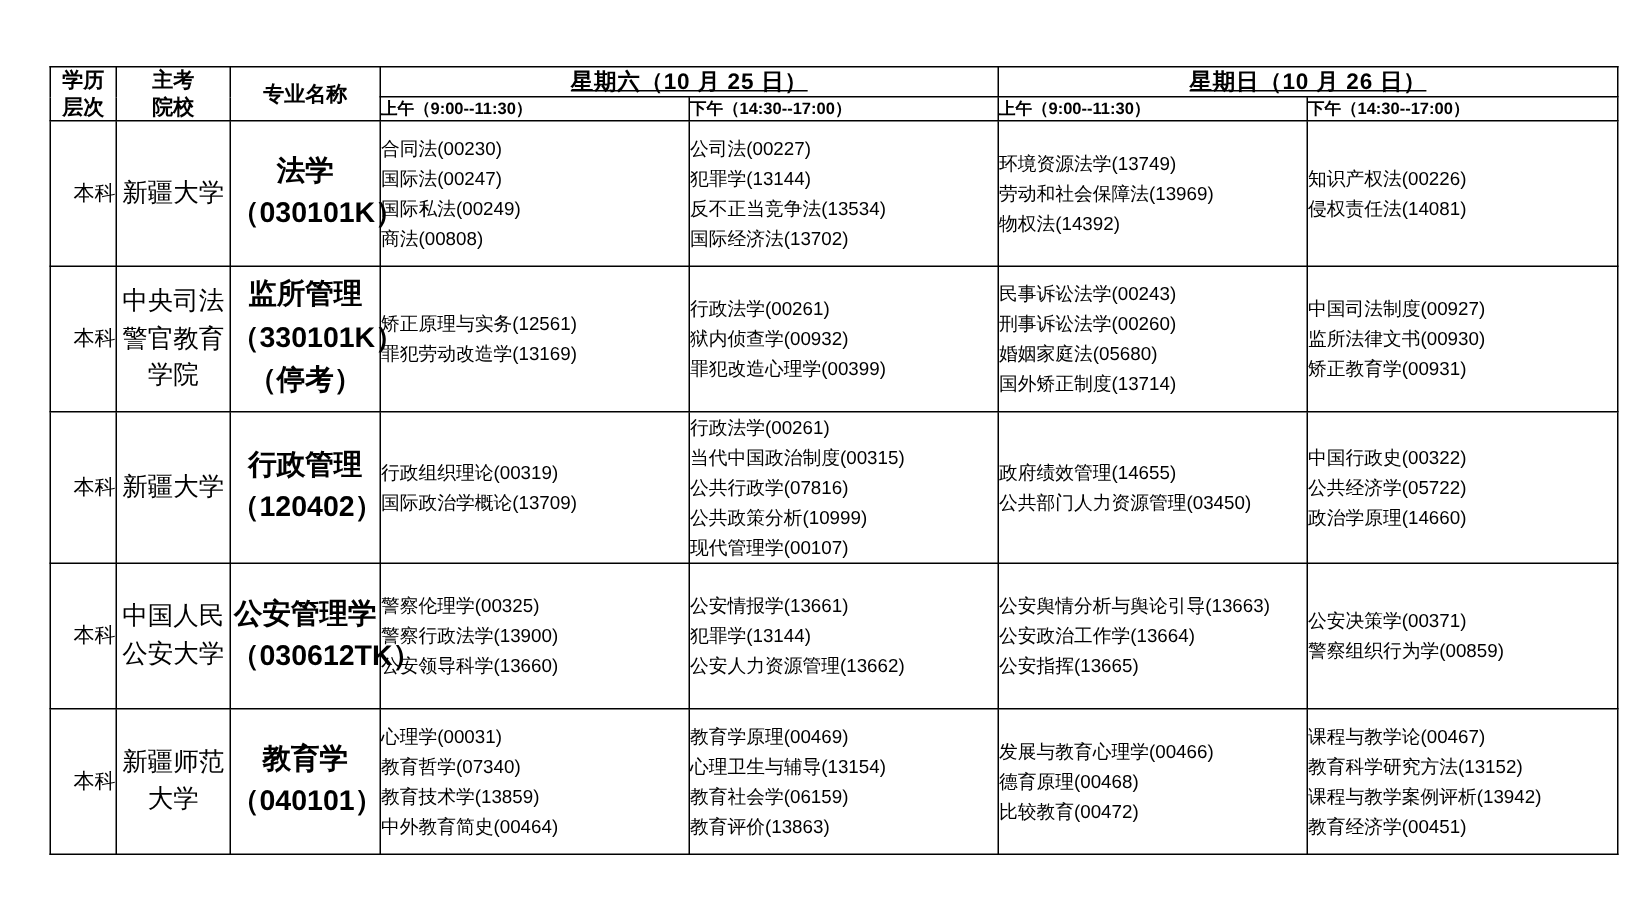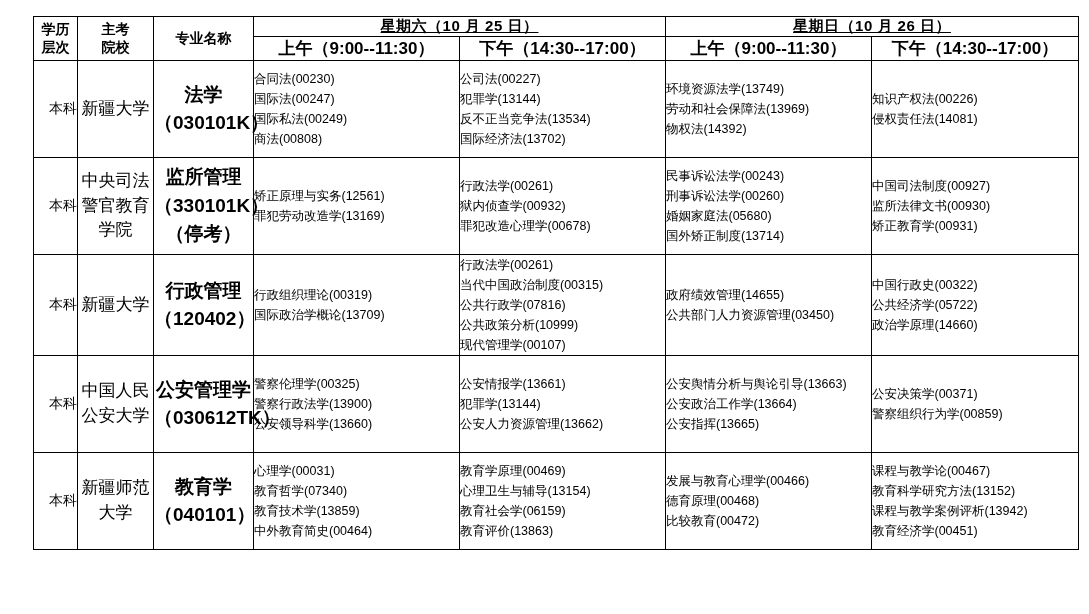--- a/index.html
+++ b/index.html
@@ -17,7 +17,7 @@
   .sheet {
     position: absolute;
     left: 22px;
-    top: 16px;
+    top: 44px;
     width: 1045px;
     padding-left: 11px;
   }

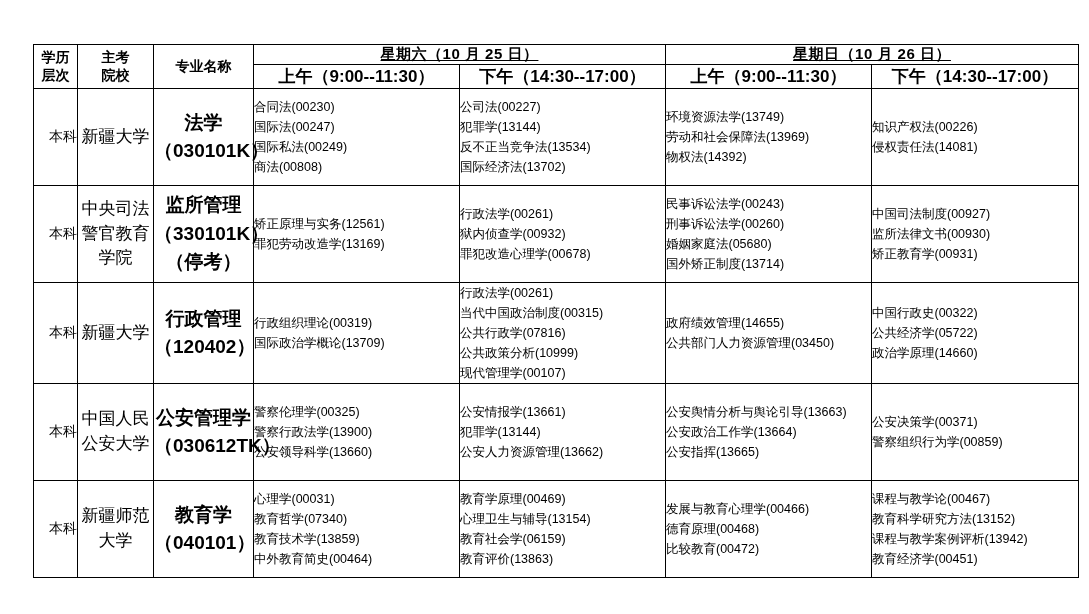--- a/index.html
+++ b/index.html
@@ -57,9 +57,9 @@
     text-decoration: underline;
   }
   .hdr-slot {
-    text-align: center;
-    font-weight: bold;
-    font-size: 17px;
+    text-align: left;
+    font-weight: bold;
+    font-size: 11px;
     padding: 6px 2px;
   }
   .cell-level {

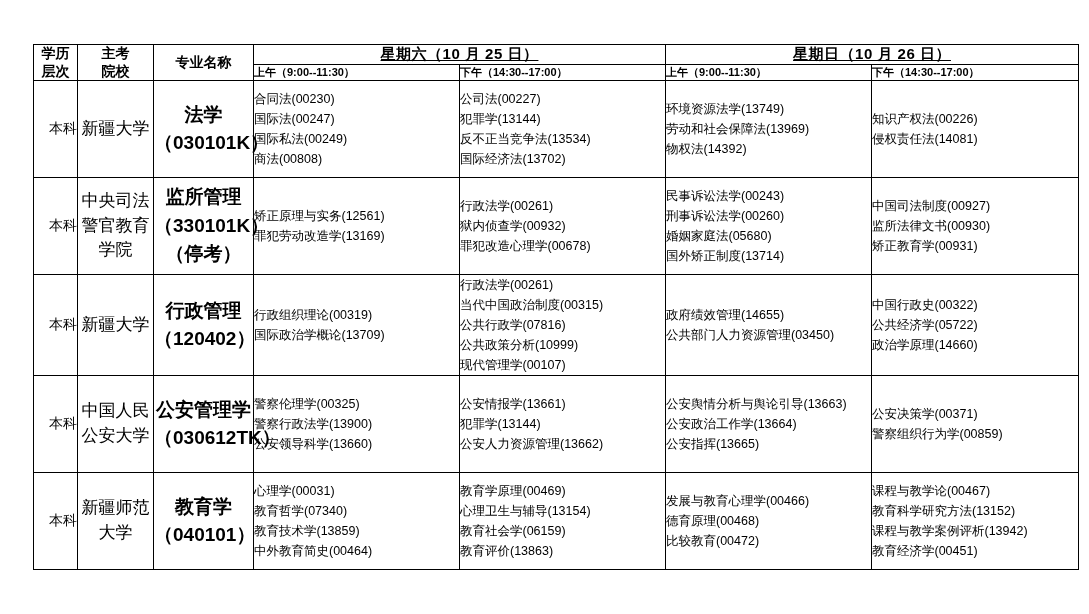--- a/index.html
+++ b/index.html
@@ -180,7 +180,7 @@
           <td class="cell-courses pad-left-28">
             <div class="course">行政法学(00261)</div>
             <div class="course">狱内侦查学(00932)</div>
-            <div class="course">罪犯改造心理学(00678)</div>
+            <div class="course">罪犯改造心理学(00399)</div>
           </td>
           <td class="cell-courses pad-left-14">
             <div class="course">民事诉讼法学(00243)</div>

